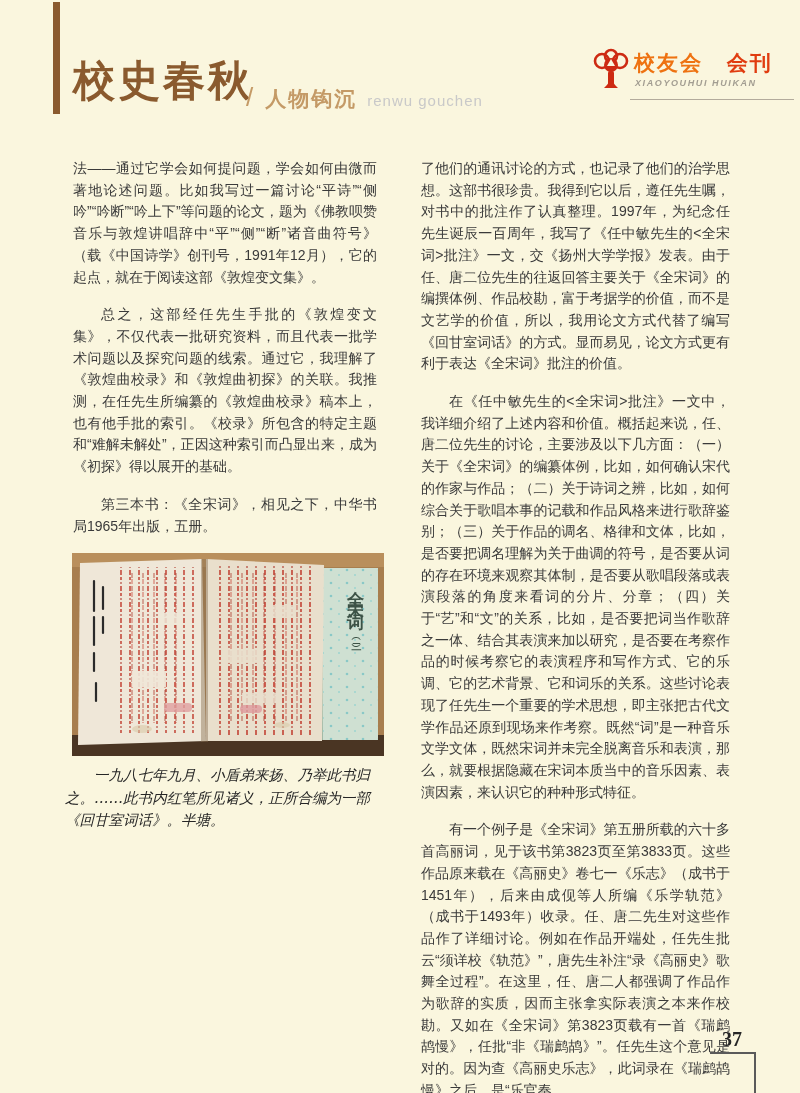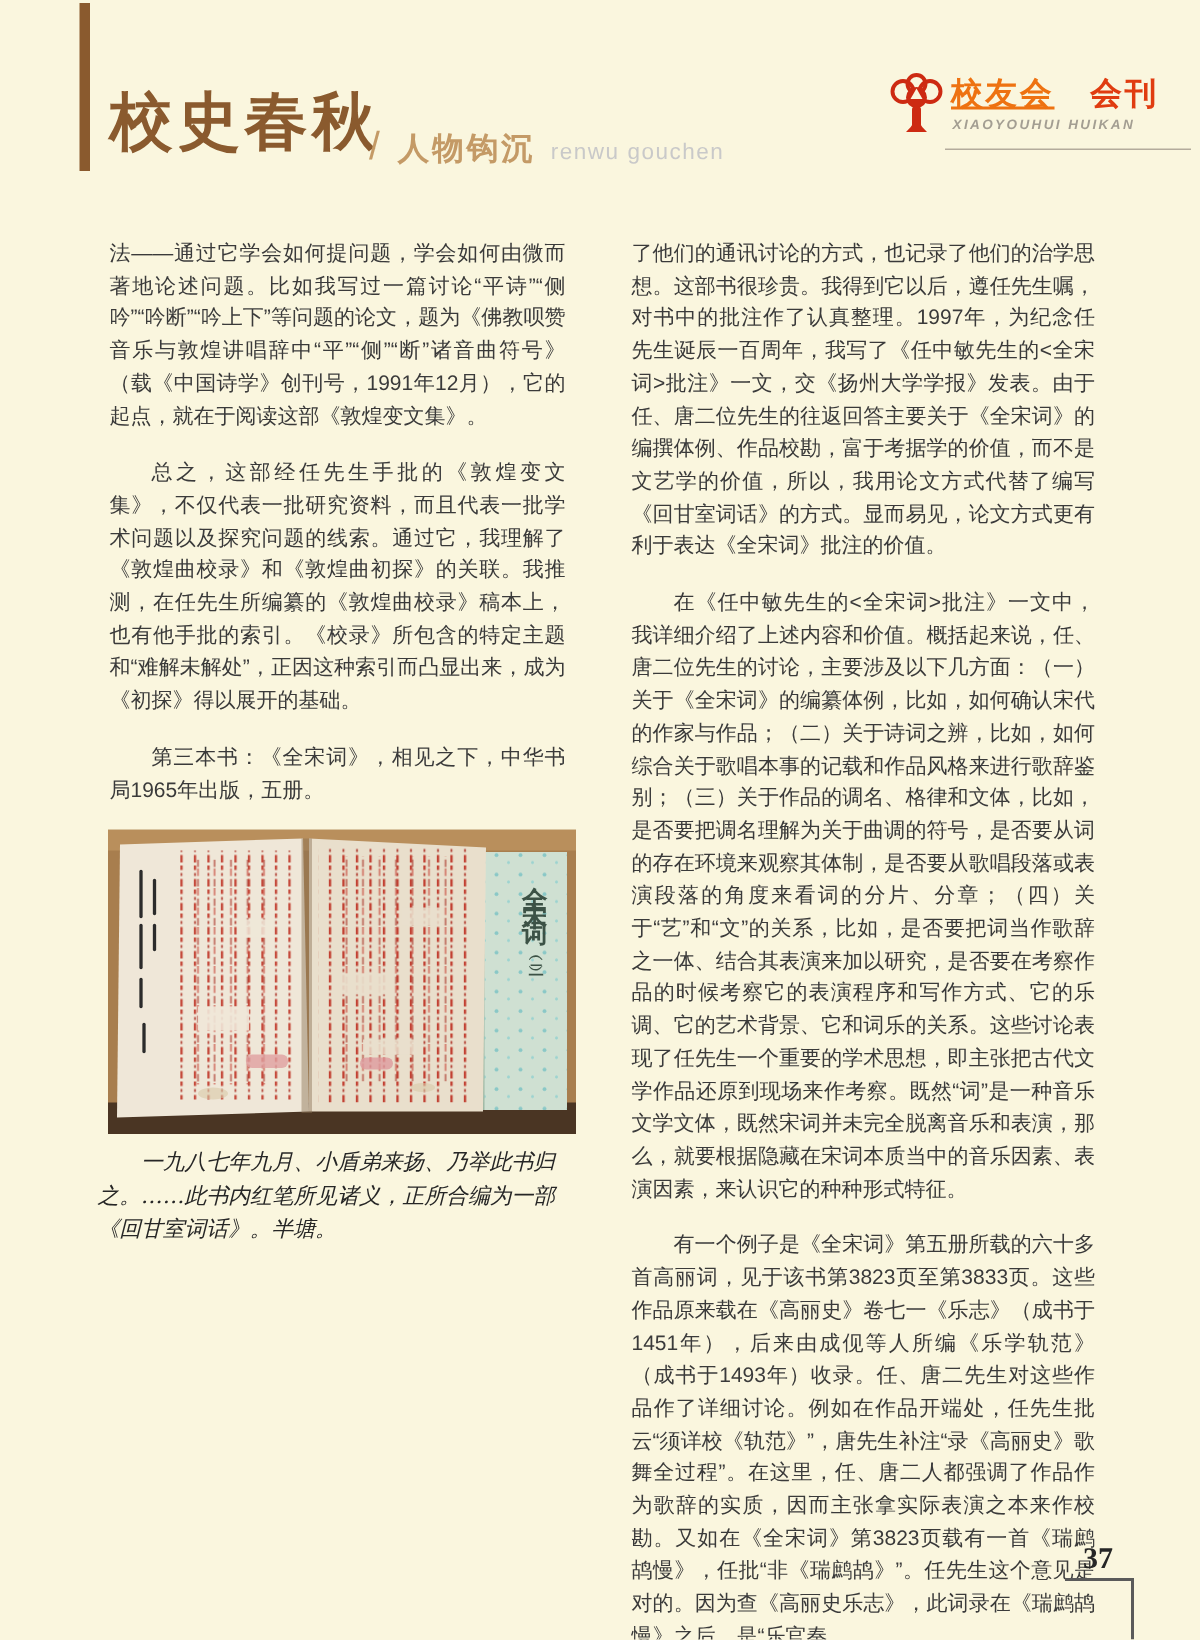--- a/index.html
+++ b/index.html
@@ -42,7 +42,7 @@
     position:absolute; left:42px; top:6px; white-space:nowrap;
     font-size:21px; font-weight:bold; letter-spacing:2px; line-height:1;
   }
-  .brand-text .b1 { color:#ee7211;text-decoration:underline; }
+  .brand-text .b1 { color:#ee7211; }
   .brand-text .b2 { color:#e03c10; margin-left:16px; }
   .brand-pinyin {
     position:absolute; left:43px; top:32px; white-space:nowrap;

